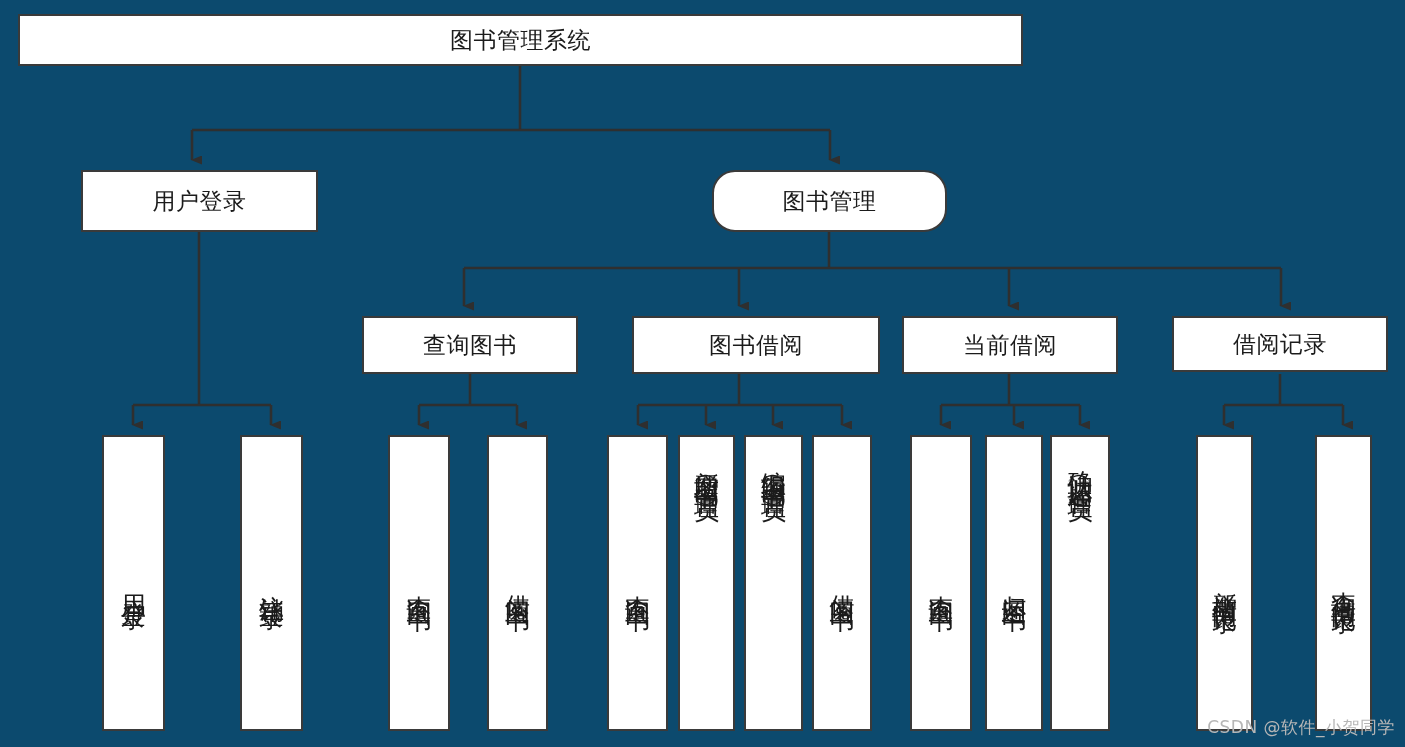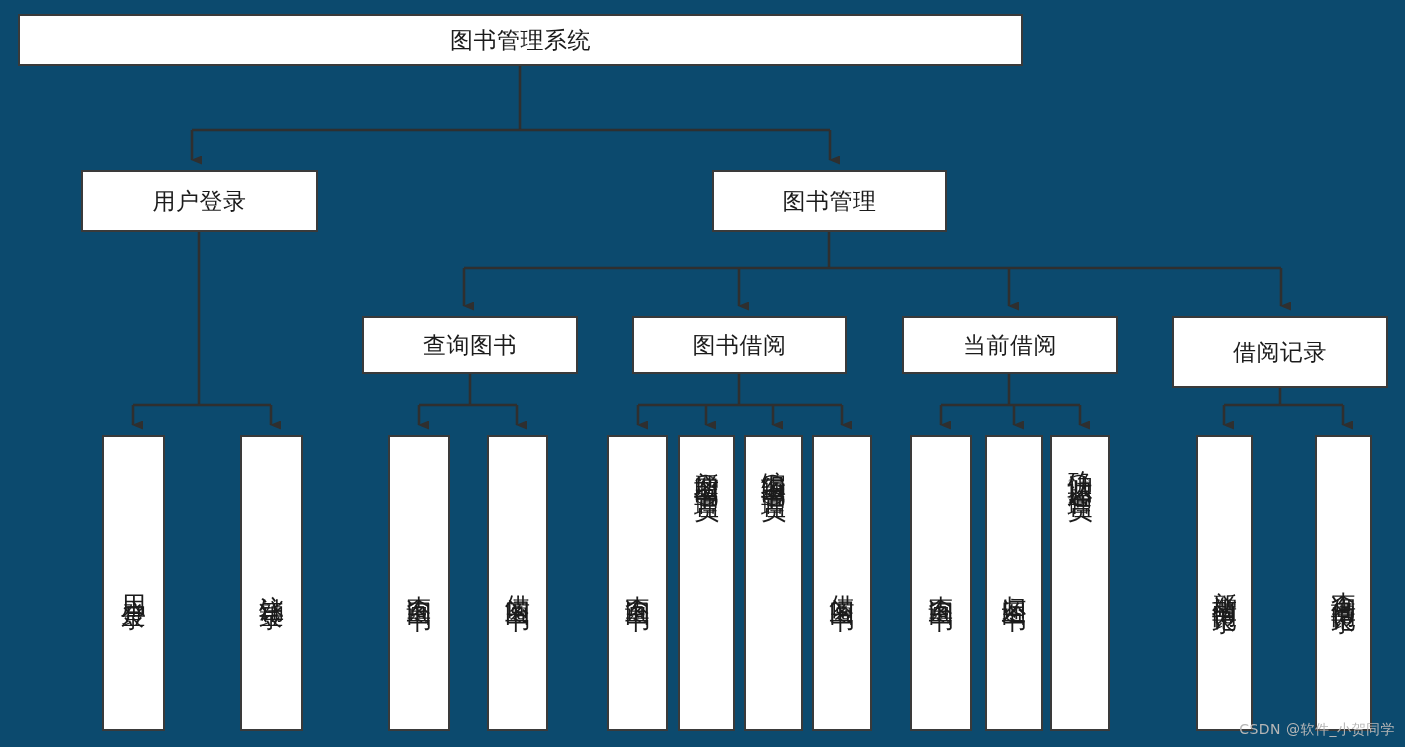--- a/index.html
+++ b/index.html
@@ -143,7 +143,7 @@
   <div class="node horiz" style="left:81px; top:170px; width:237px; height:62px;">
     <span class="node-label">用户登录</span>
   </div>
-  <div class="node horiz" style="left:712px; top:170px; width:235px; height:62px;">
+  <div class="node horiz" style="left:712px; top:170px; width:235px; height:62px;border-radius:23px;">
     <span class="node-label">图书管理</span>
   </div>
 

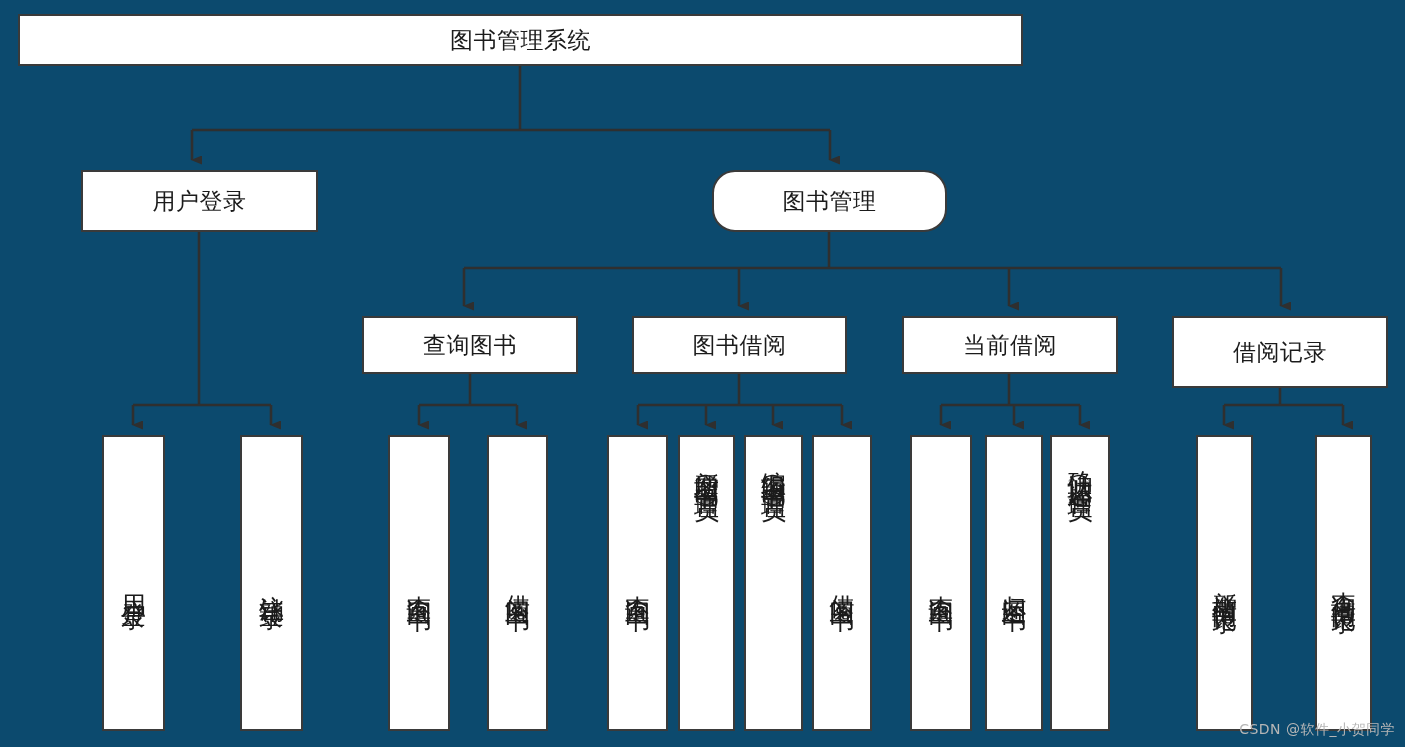--- a/index.html
+++ b/index.html
@@ -150,7 +150,7 @@
   <div class="node horiz" style="left:362px; top:316px; width:216px; height:58px;">
     <span class="node-label">查询图书</span>
   </div>
-  <div class="node horiz" style="left:632px; top:316px; width:215px; height:58px;">
+  <div class="node horiz" style="left:632px; top:316px; width:248px; height:58px;">
     <span class="node-label">图书借阅</span>
   </div>
   <div class="node horiz" style="left:902px; top:316px; width:216px; height:58px;">

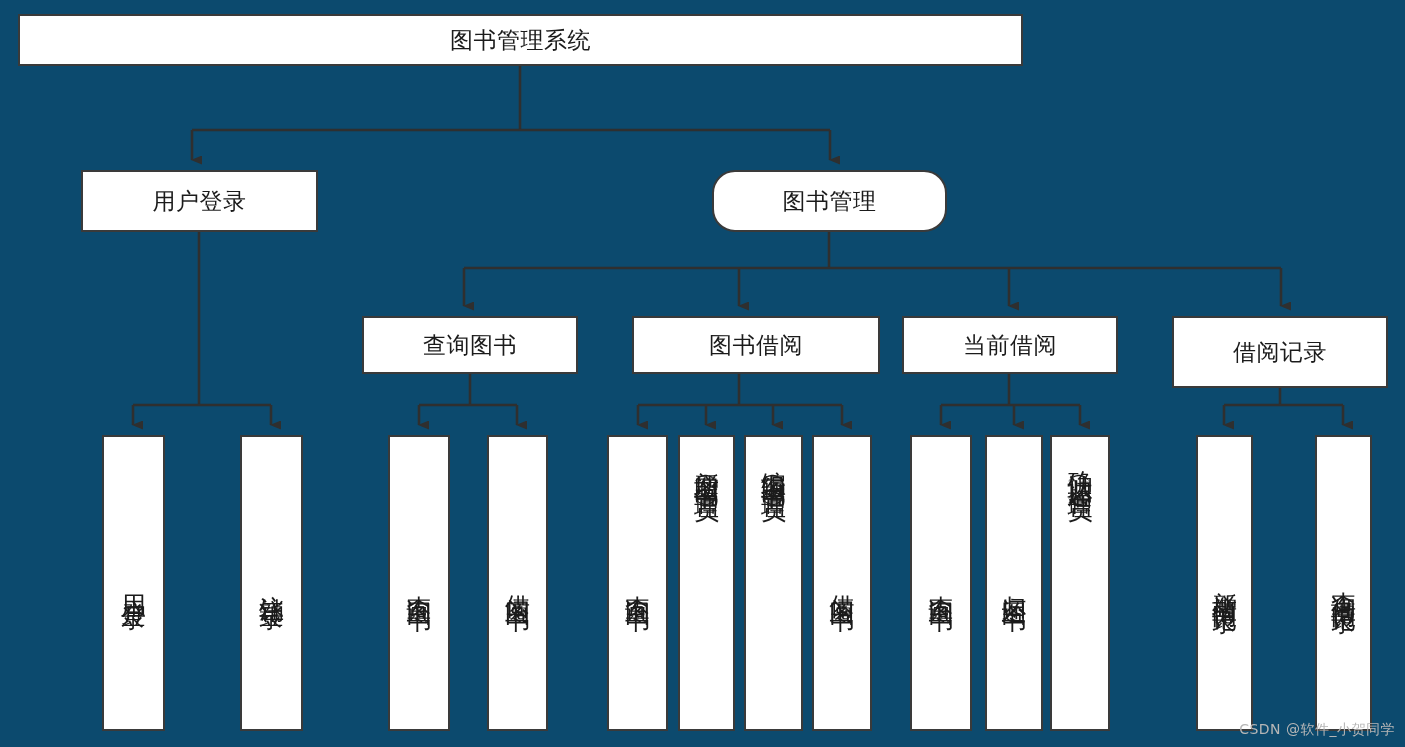--- a/index.html
+++ b/index.html
@@ -156,7 +156,7 @@
   <div class="node horiz" style="left:902px; top:316px; width:216px; height:58px;">
     <span class="node-label">当前借阅</span>
   </div>
-  <div class="node horiz" style="left:1172px; top:316px; width:216px; height:72px;">
+  <div class="node horiz" style="left:1172px; top:316px; width:216px; height:56px;">
     <span class="node-label">借阅记录</span>
   </div>
 

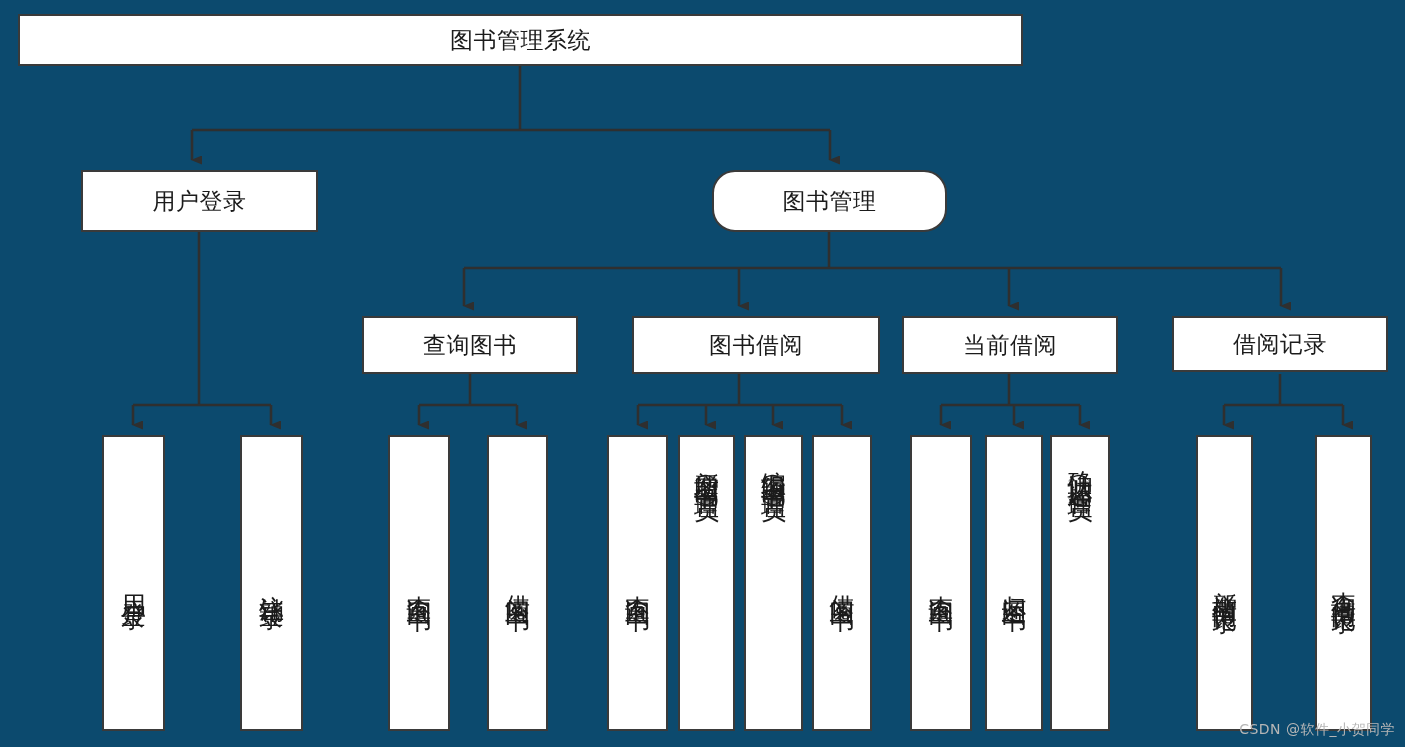--- a/index.html
+++ b/index.html
@@ -71,7 +71,7 @@
     position: absolute;
     right: 10px;
     bottom: 8px;
-    font-size: 14px;
+    font-size: 17px;
     color: #b6b6b6;
     letter-spacing: 0.5px;
     z-index: 5;

